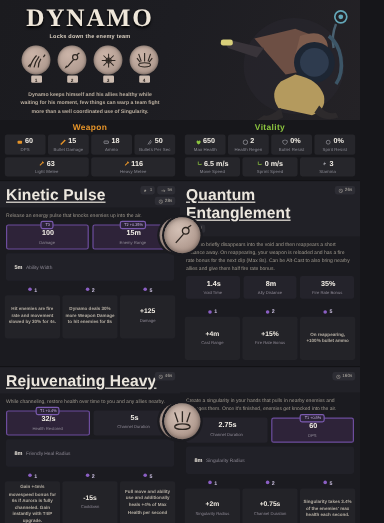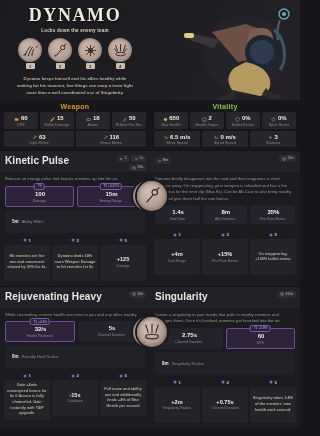--- a/index.html
+++ b/index.html
@@ -20,7 +20,7 @@
   .hero-left { position: absolute; left: 0; top: 0; width: 150px; padding: 4px 8px 0 8px; }
   .hero-title {
     font-family: "Liberation Serif", serif;
-    font-size: 18px; font-weight: 700; letter-spacing: 1.6px;
+    font-size: 21px; font-weight: 700; letter-spacing: 1.6px;
     color: #efe7da; text-align: center; line-height: 22px;
     text-shadow: 0 1px 2px #000;
   }

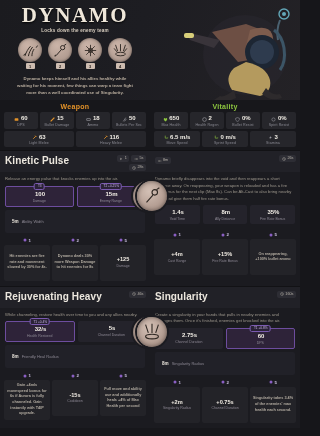--- a/index.html
+++ b/index.html
@@ -76,7 +76,7 @@
   .ab-head {
     background: #212127; padding: 4px 5px 3px; position: relative; min-height: 21px;
   }
-  .ab-name { font-size: 10px; font-weight: 700; color: #ece7de; letter-spacing: .1px; }
+  .ab-name { font-size: 13px; font-weight: 700; color: #ece7de; letter-spacing: .1px; text-decoration: underline; }
   .ab-badges { position: absolute; right: 4px; top: 4px; display: flex; gap: 2px; }
   .ab-badges-2 { position: absolute; right: 4px; top: 13px; display: flex; gap: 2px; }
   .badge {

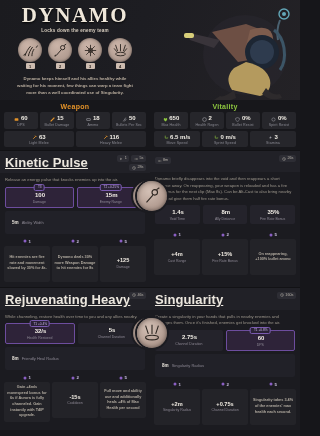--- a/index.html
+++ b/index.html
@@ -472,6 +472,7 @@
 
     <div class="ability right">
       <div class="ab-head">
+        <div class="ab-name">Quantum Entanglement</div>
         <div class="ab-extra-badges">
           <div class="badge">
             <span class="gi"><svg viewBox="0 0 8 8">

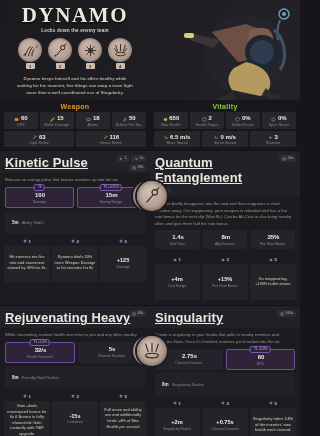--- a/index.html
+++ b/index.html
@@ -664,7 +664,6 @@
 
     <div class="ability right">
       <div class="ab-head">
-        <div class="ab-name">Singularity</div>
         <div class="ab-badges">
           <div class="badge">
             <span class="gi"><svg viewBox="0 0 8 8">

